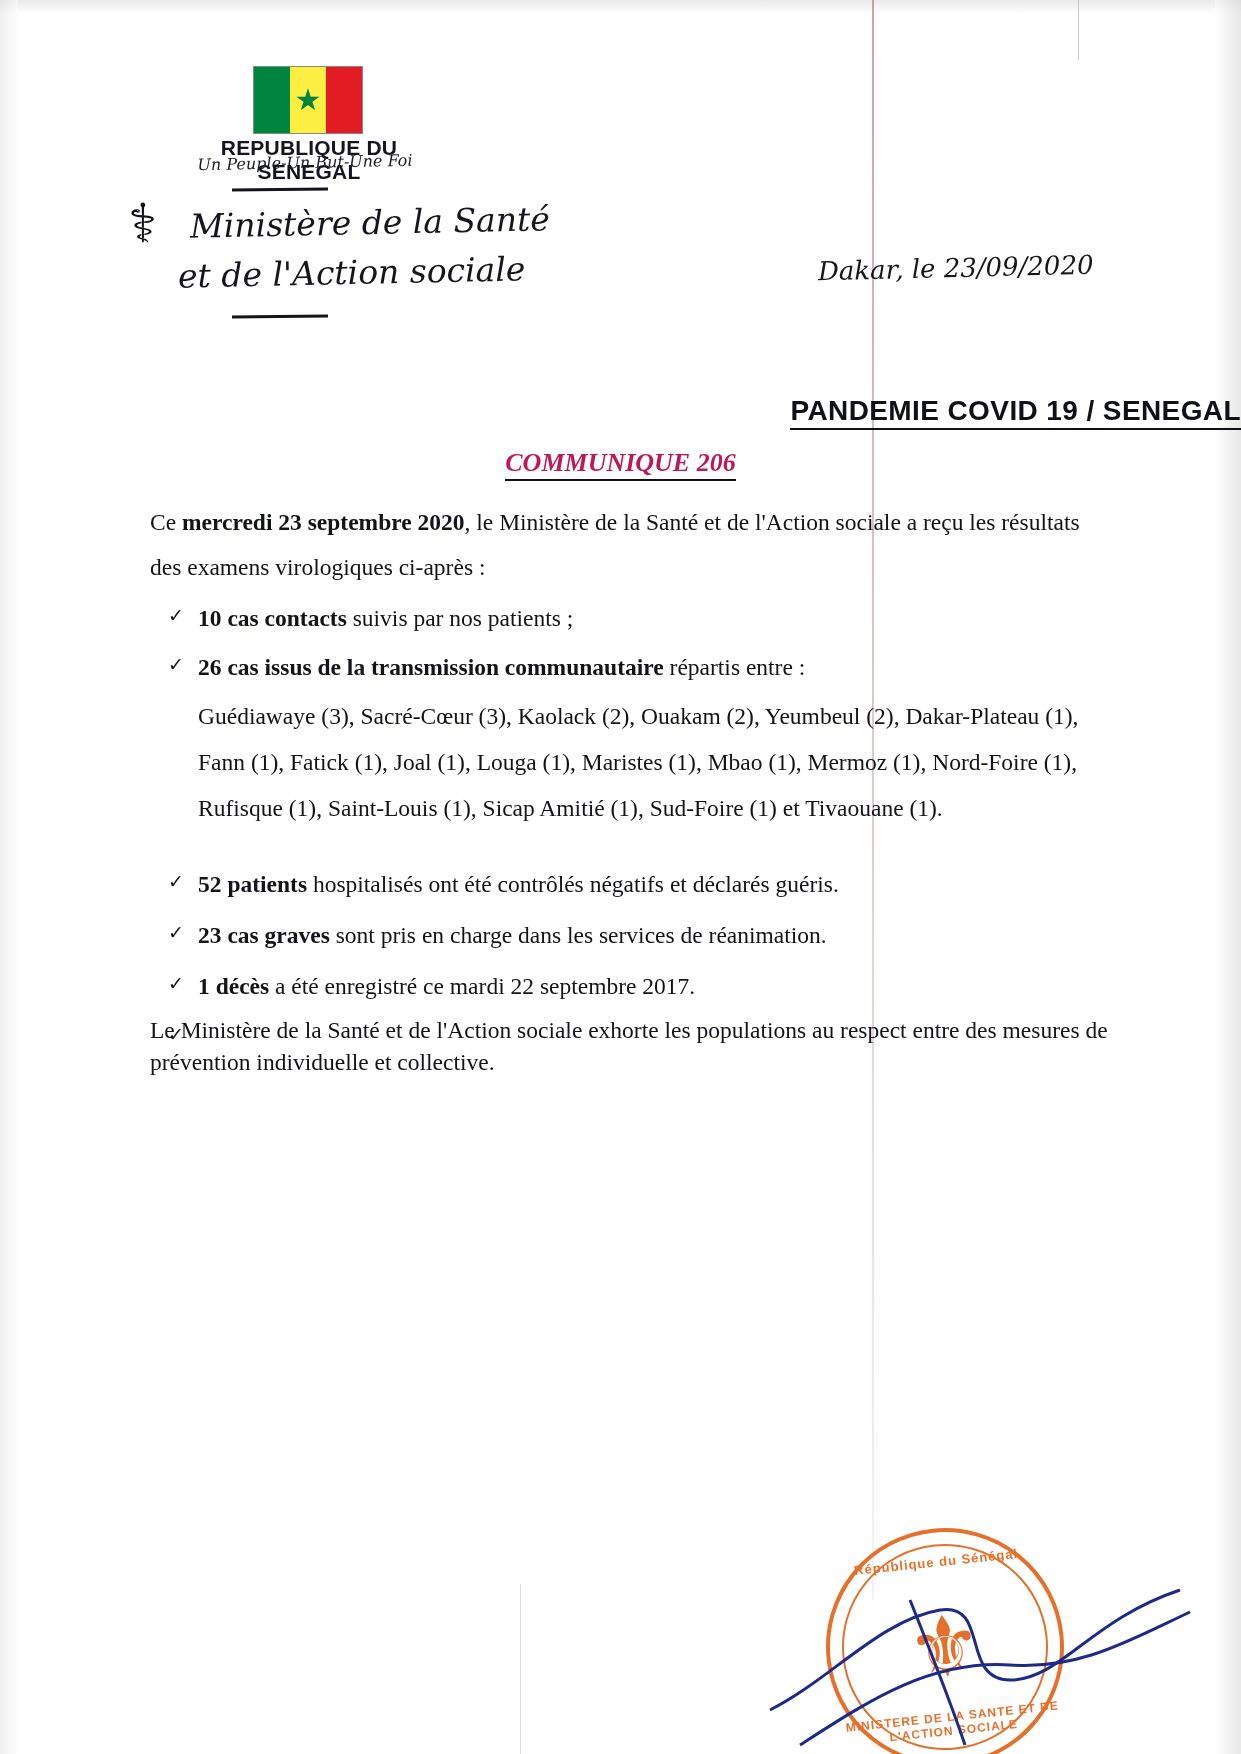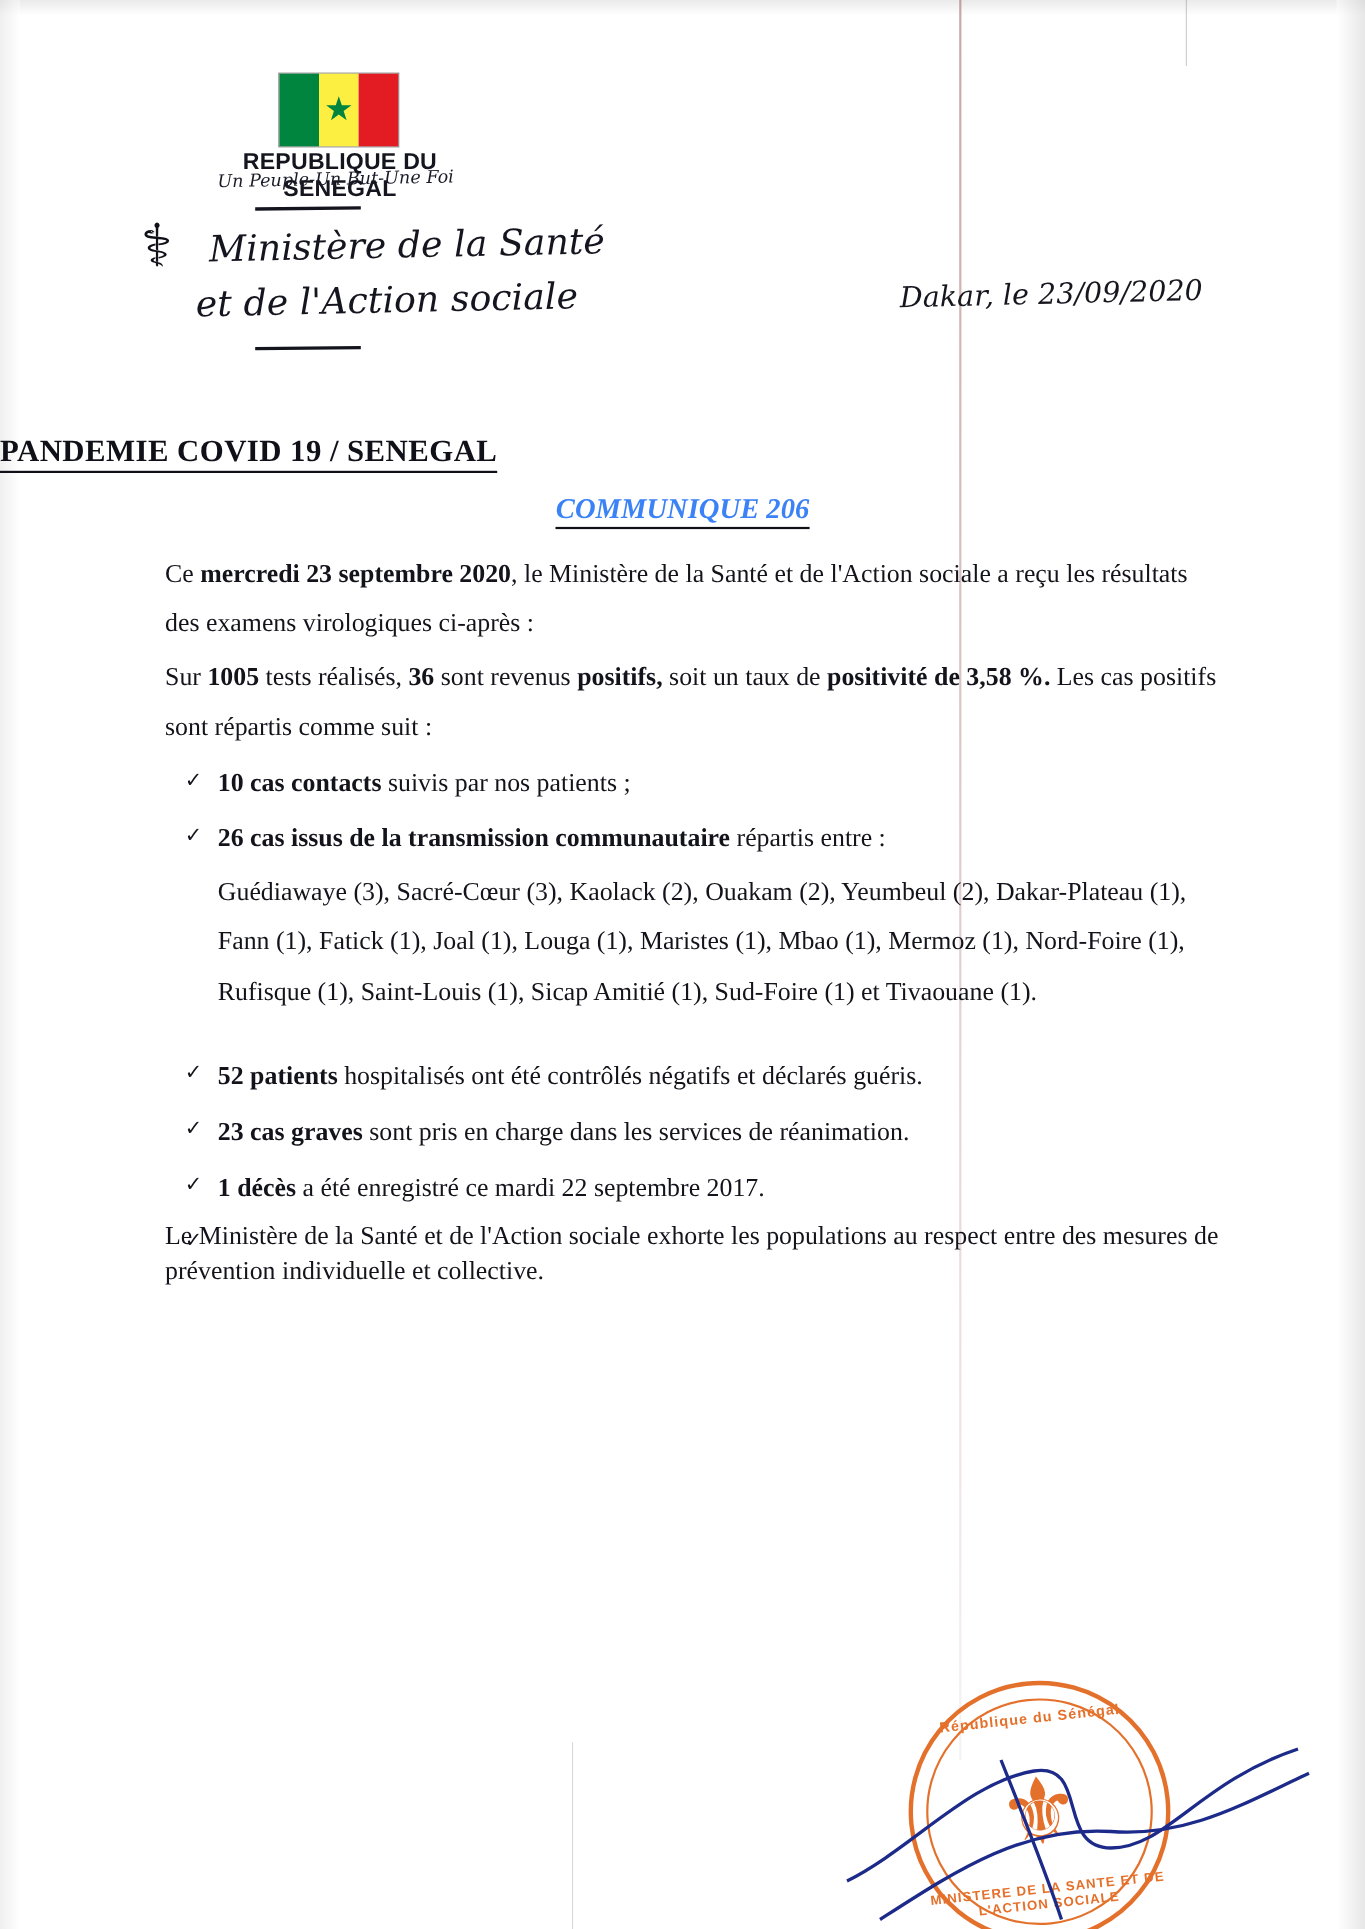--- a/index.html
+++ b/index.html
@@ -108,8 +108,8 @@
   
   .doc-title {
     position: absolute; left: 0; top: 395px; width: 1241px;
-    text-align: left;
-    font-family: Liberation Serif, serif;
+    text-align: right;
+    font-family: Liberation Sans, sans-serif;
     font-weight: bold; font-size: 28px; letter-spacing: .4px;
     color: #101018;
   }

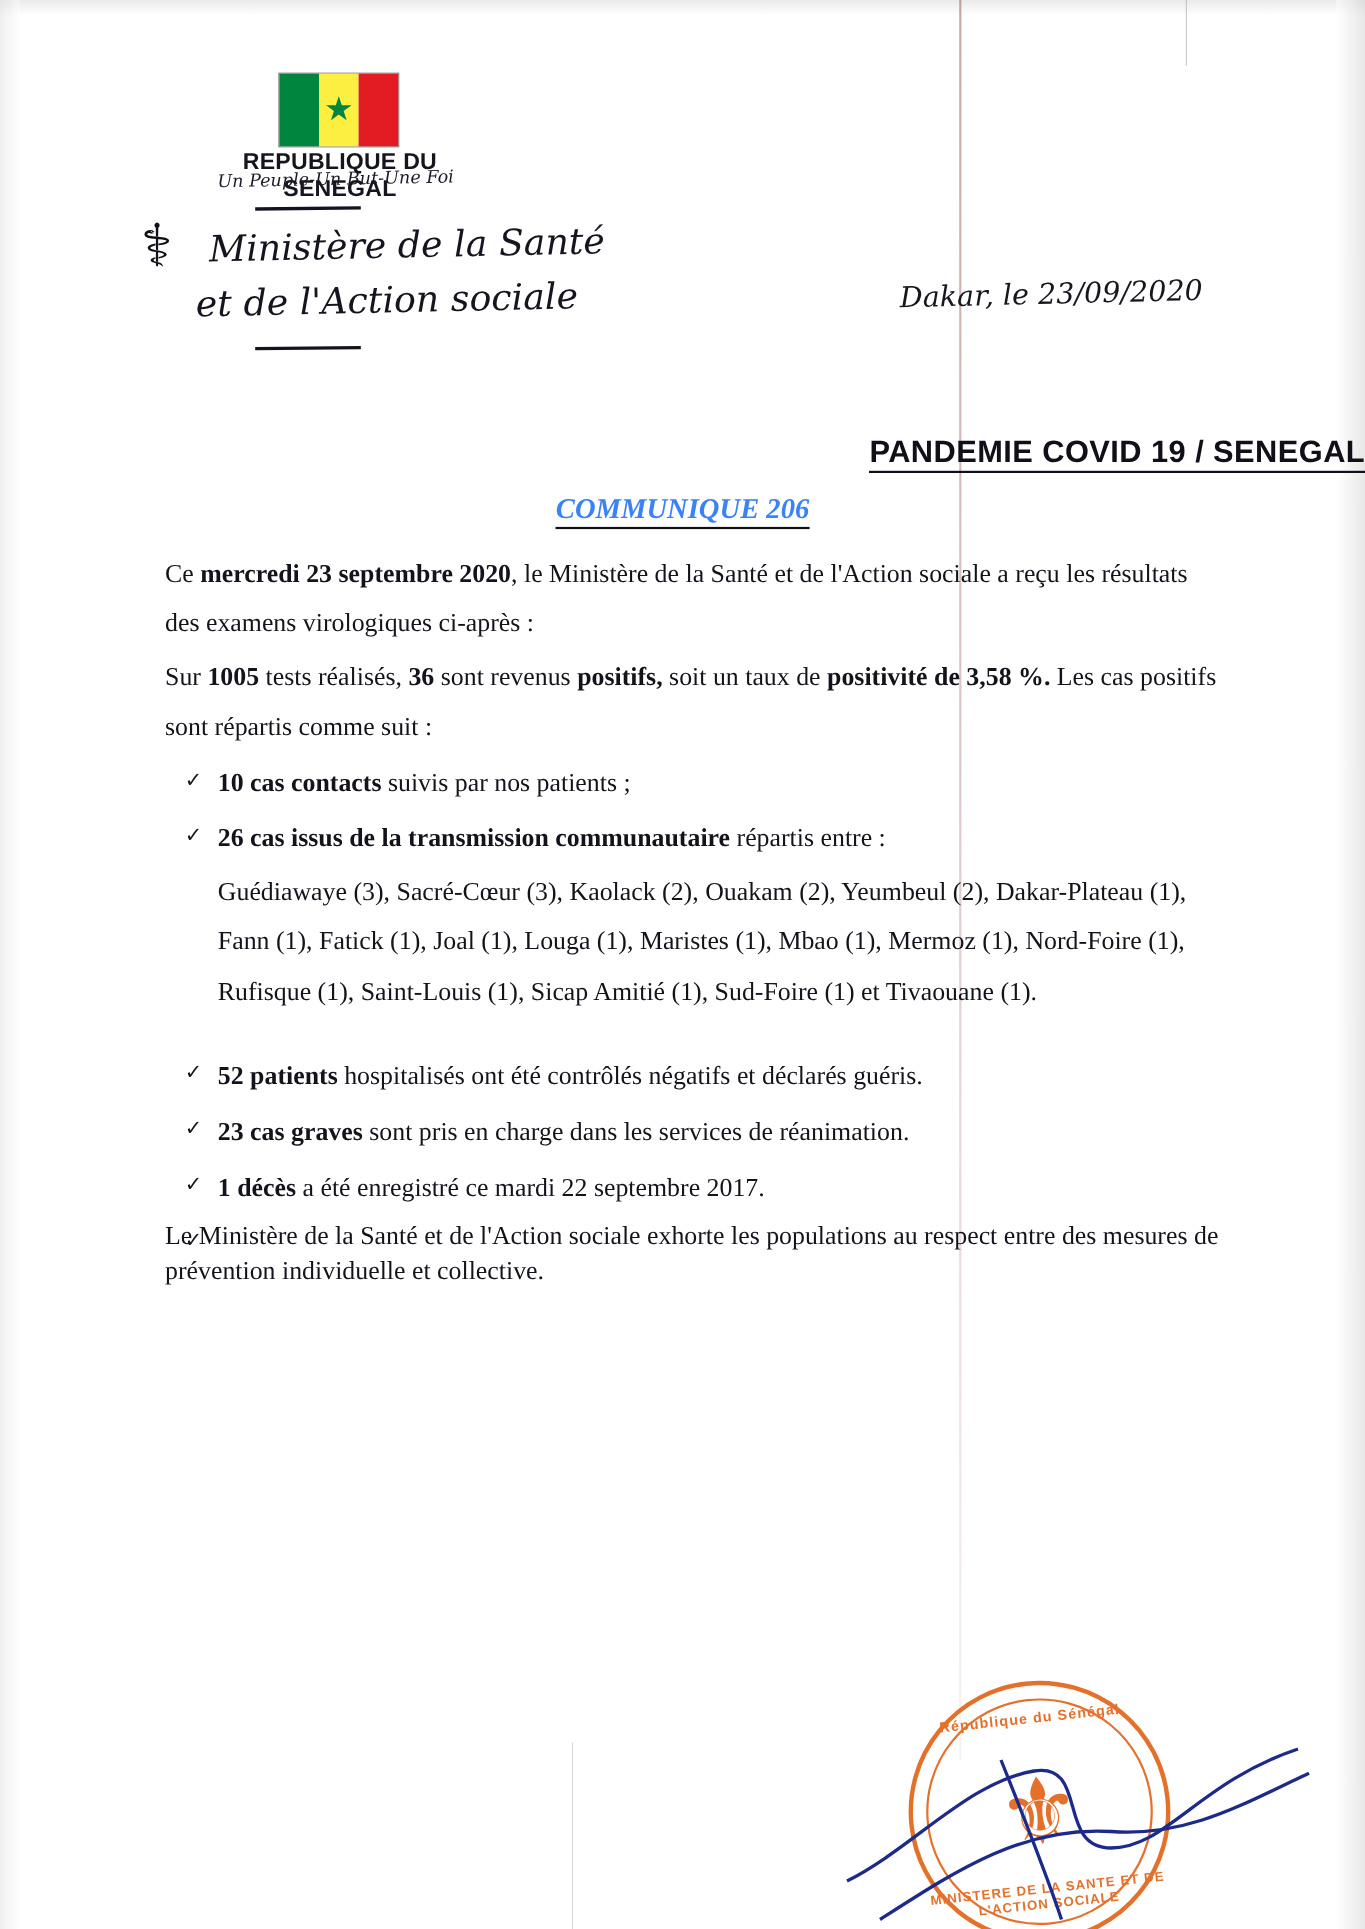--- a/index.html
+++ b/index.html
@@ -119,7 +119,7 @@
     text-align: center;
     font-family: "Liberation Serif", serif;
     font-weight: bold; font-style: italic; font-size: 26px;
-    color: #3b82f6;
+    color: #be185d;
   }
   .doc-subtitle span { border-bottom: 2px solid #101018; padding-bottom: 2px; }
 

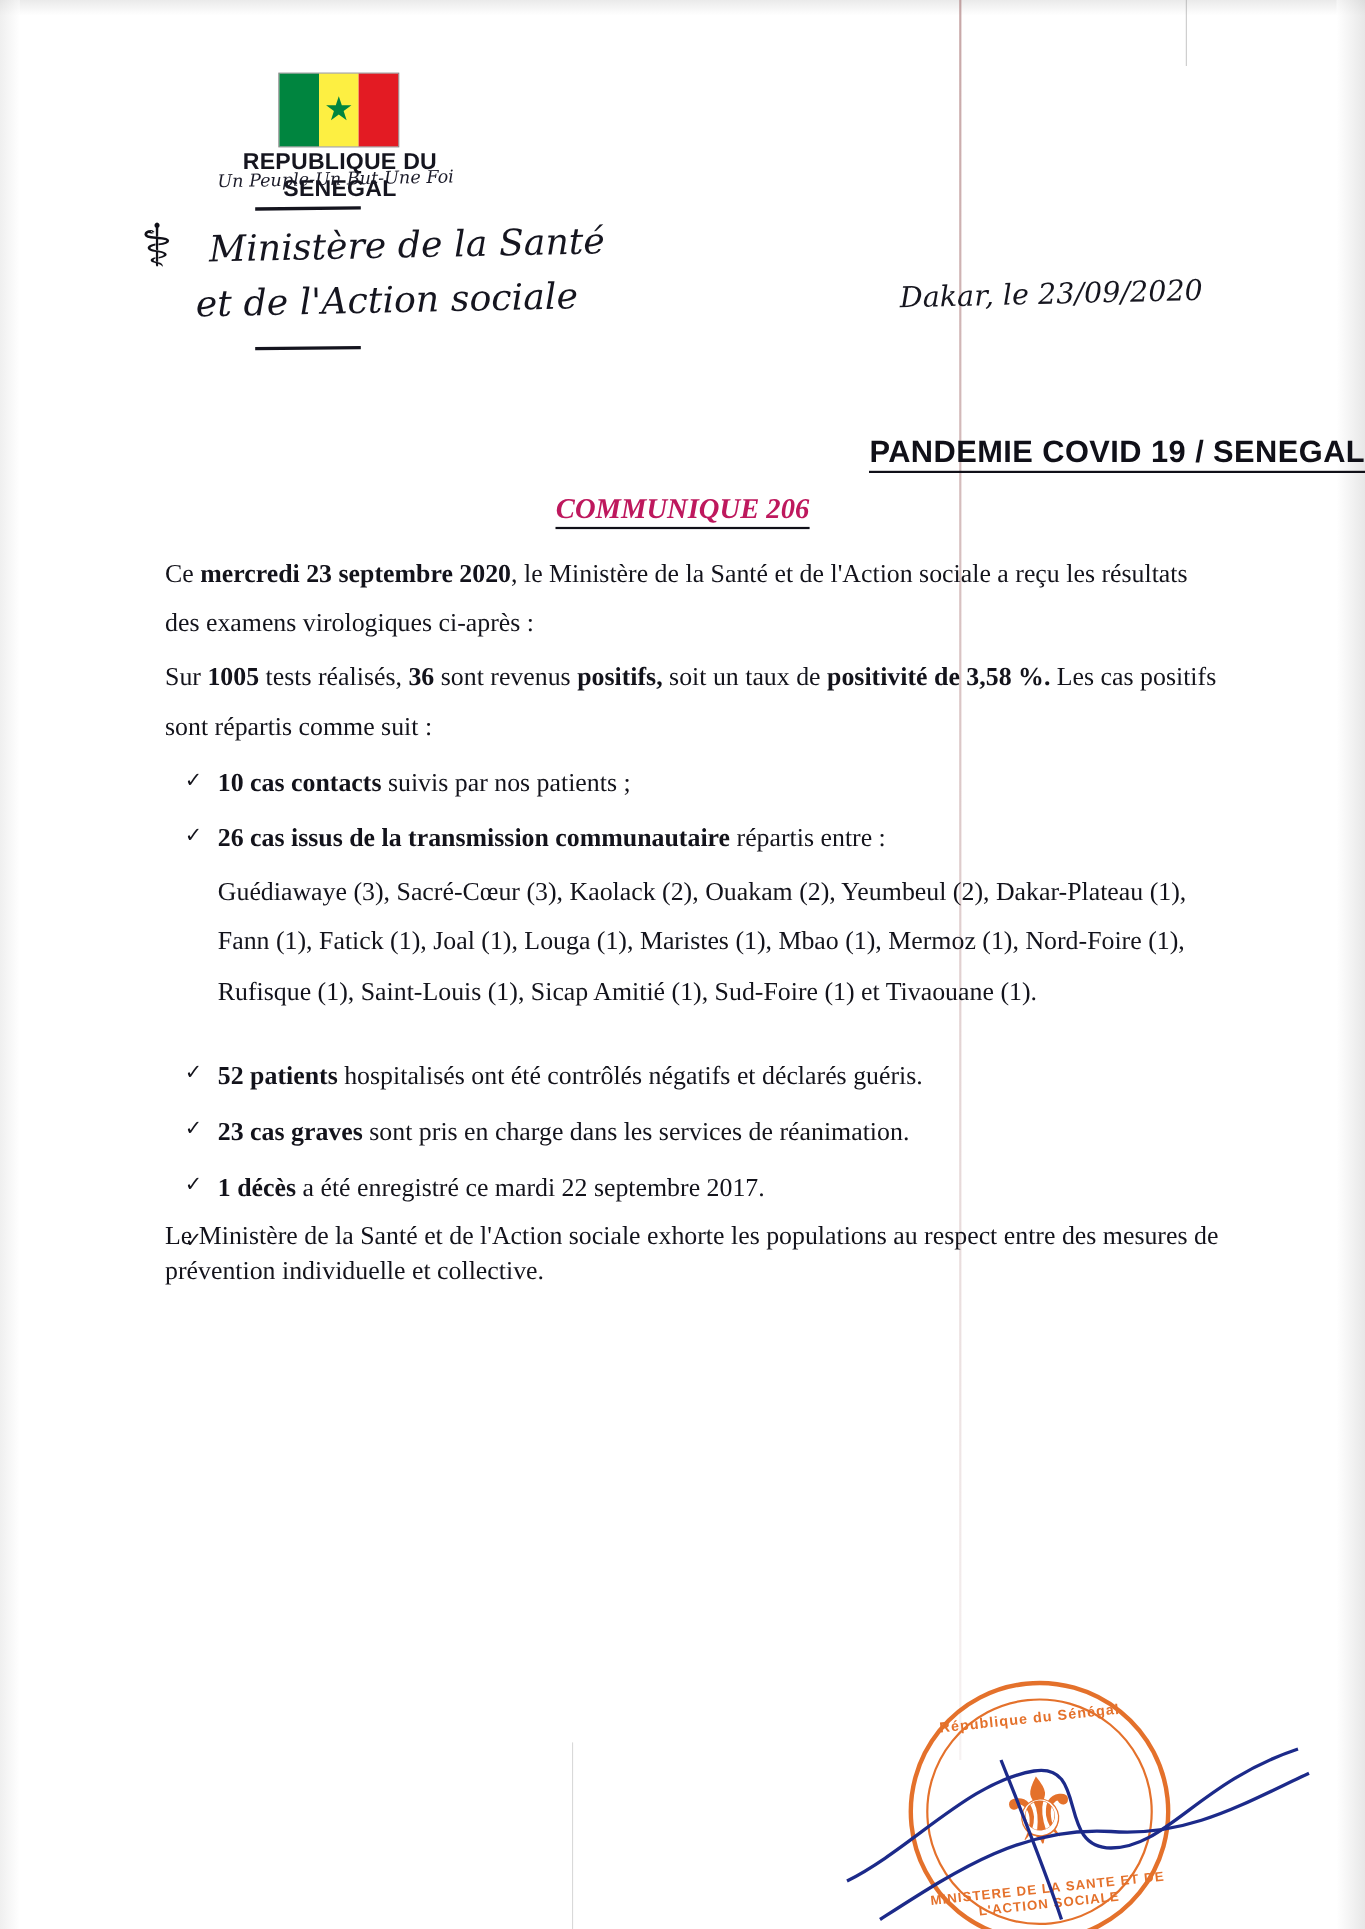--- a/index.html
+++ b/index.html
@@ -230,9 +230,6 @@
       <span>Ce </span><b>mercredi 23 septembre 2020</b><span>, le Ministère de la Santé et de l'Action sociale a reçu les résultats des examens virologiques ci-après :</span>
     </p>
 
-    <p class="para-intro">
-      <span>Sur </span><b>1005</b><span> tests réalisés, </span><b>36</b><span> sont revenus </span><b>positifs,</b><span> soit un taux de </span><b>positivité de 3,58 %.</b><span> Les cas positifs sont répartis comme suit :</span>
-    </p>
 
     <ul class="bullets">
       <li>

